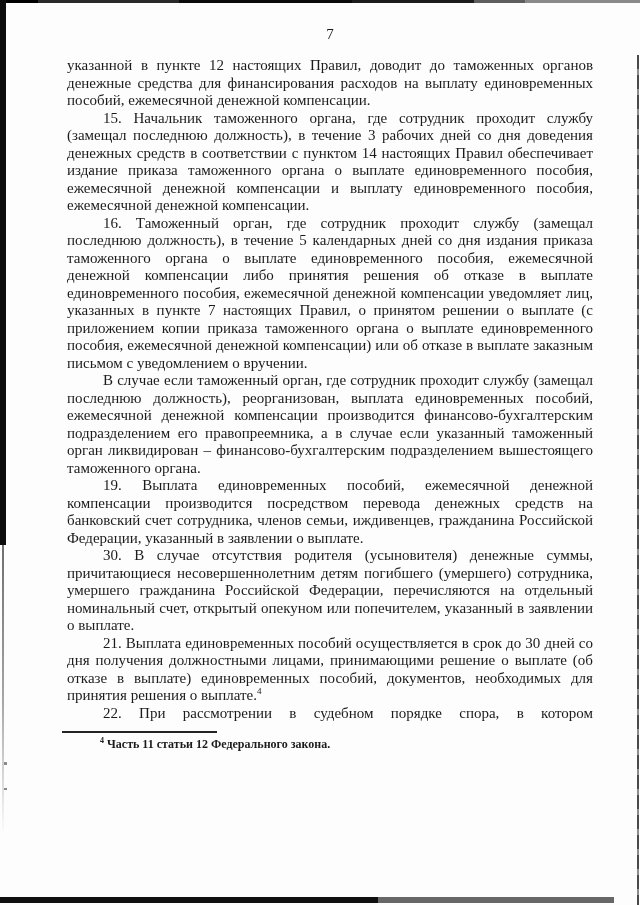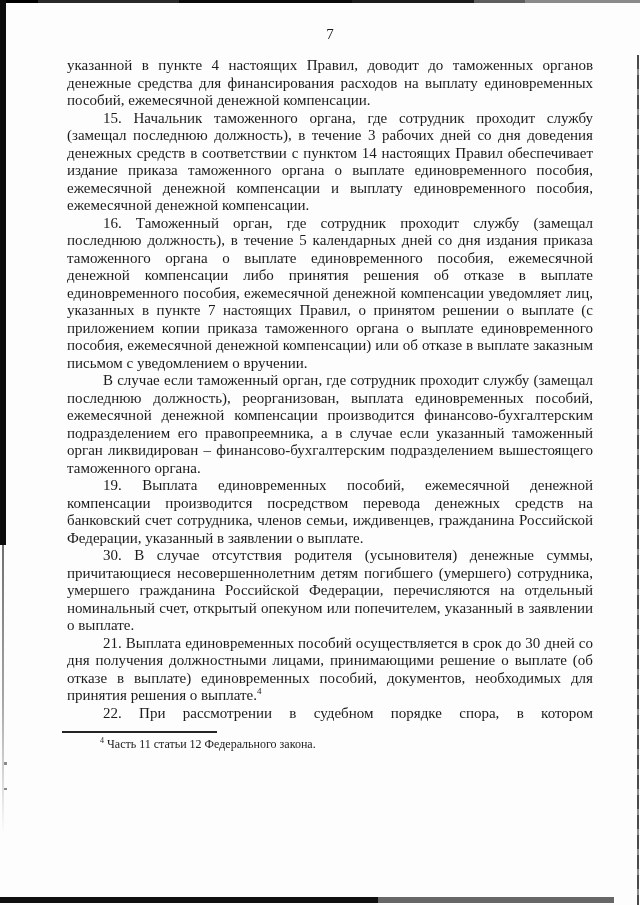--- a/index.html
+++ b/index.html
@@ -112,7 +112,7 @@
     <div class="page-number">7</div>
 
     <p class="para no-indent">
-      <span>указанной в пункте 4 настоящих Правил, доводит до таможенных органов денежные средства для финансирования расходов на выплату единовременных пособий, ежемесячной денежной компенсации.</span>
+      <span>указанной в пункте 12 настоящих Правил, доводит до таможенных органов денежные средства для финансирования расходов на выплату единовременных пособий, ежемесячной денежной компенсации.</span>
     </p>
 
     <p class="para">

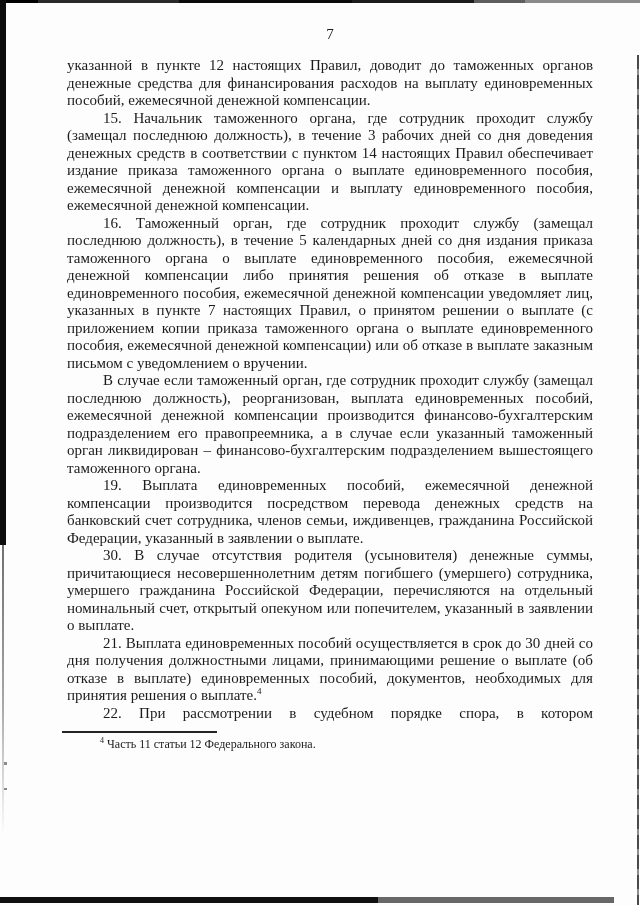--- a/index.html
+++ b/index.html
@@ -86,6 +86,7 @@
     font-size: 12px;
     line-height: 14px;
     text-indent: 33px;
+    font-weight: bold;
   }
   .footnote sup {
     font-size: 8px;

